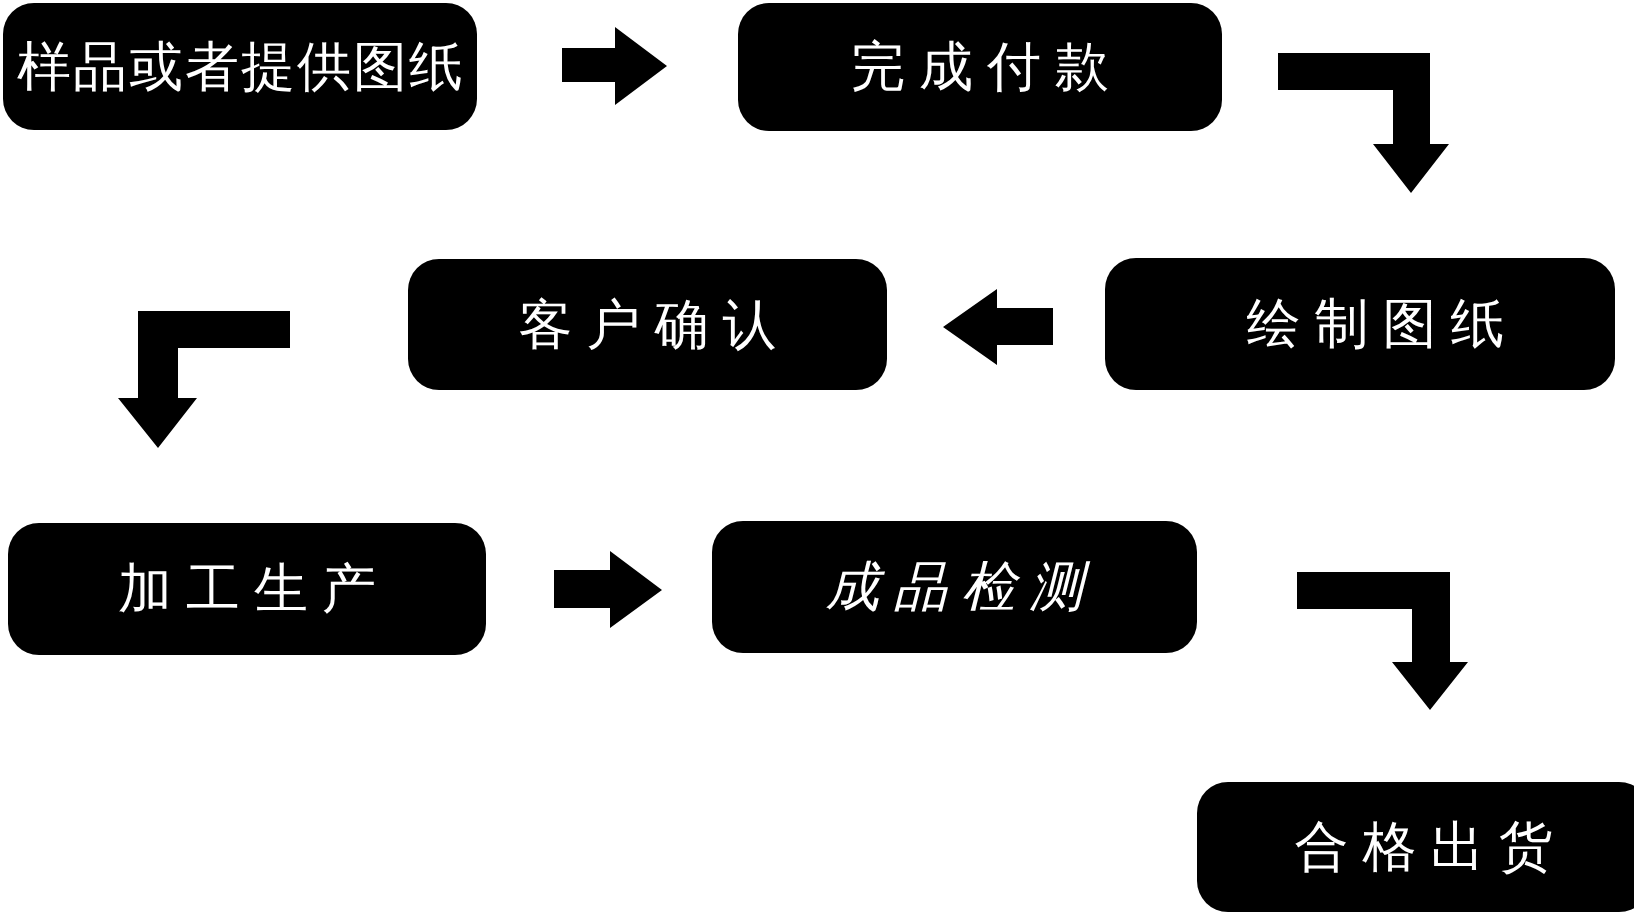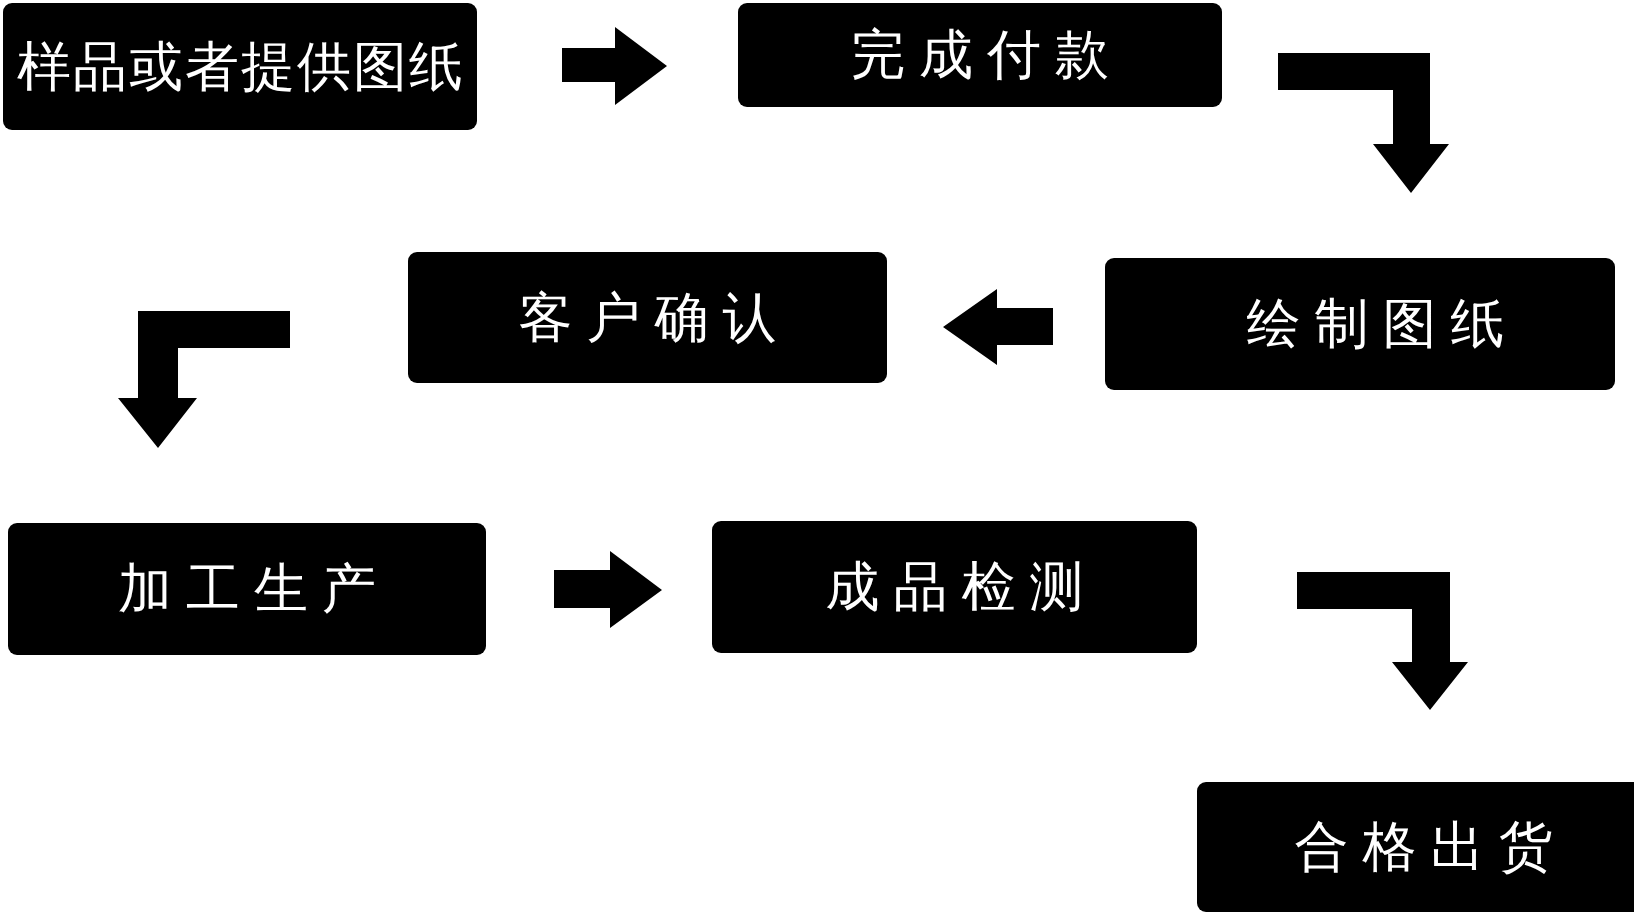--- a/index.html
+++ b/index.html
@@ -27,7 +27,7 @@
     position: absolute;
     background: #000000;
     color: #ffffff;
-    border-radius: 9px;
+    border-radius: 31px;
     display: flex;
     align-items: center;
     justify-content: center;

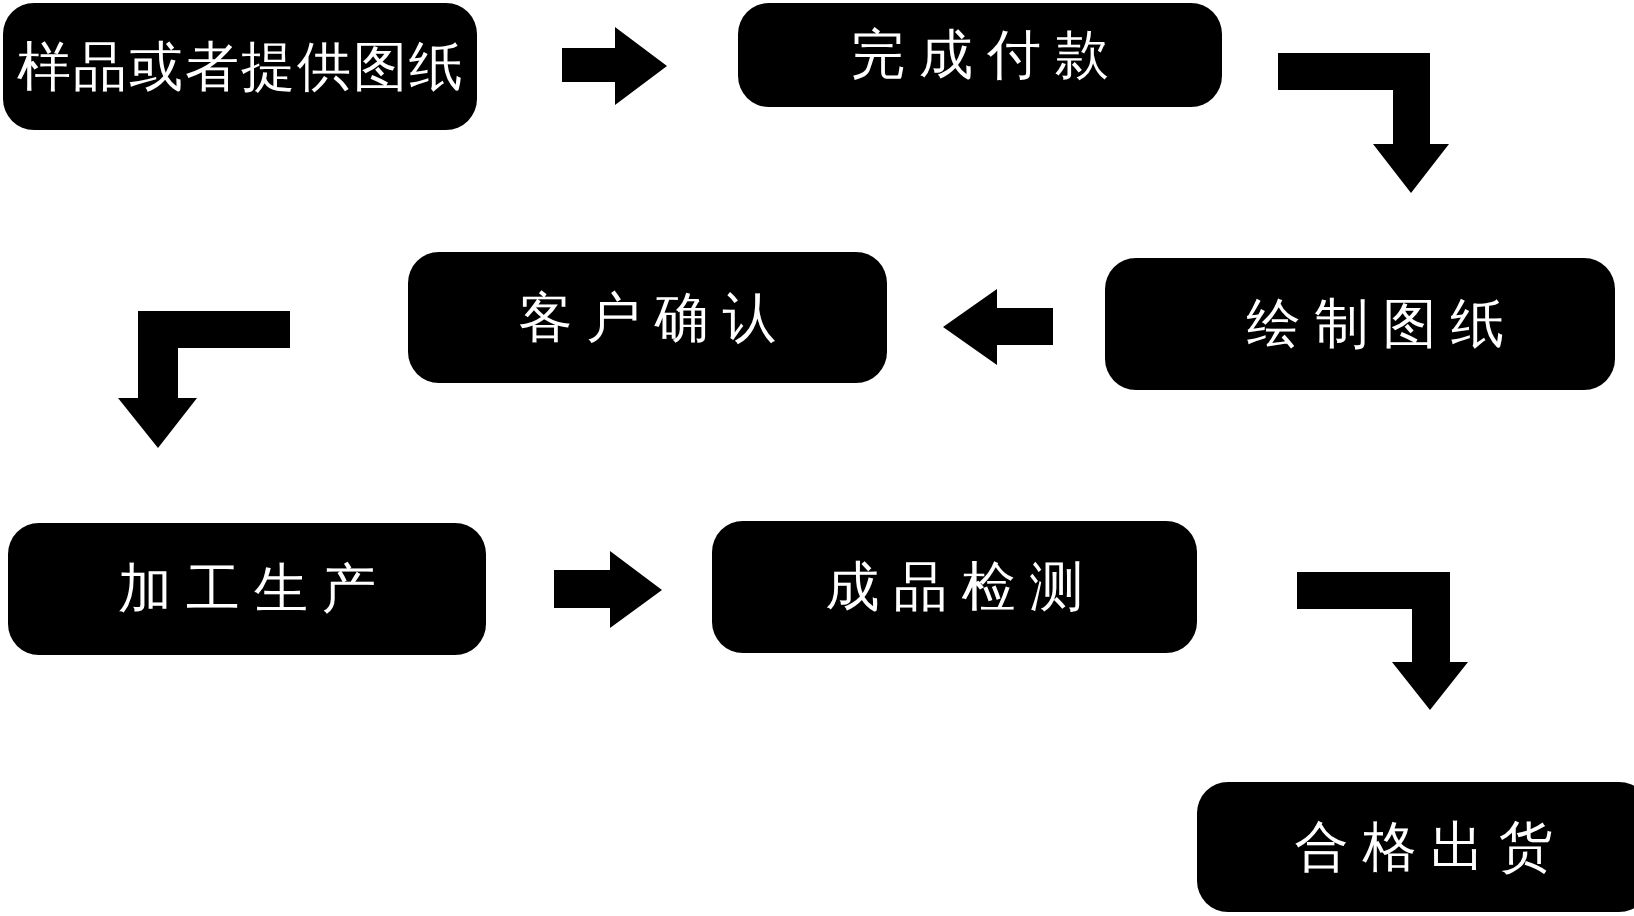--- a/index.html
+++ b/index.html
@@ -46,7 +46,7 @@
   }
   
   .n1 { left: 3px;    top: 3px;   width: 474px; height: 127px; }
-  .n2 { left: 738px;  top: 3px;   width: 484px; height: 104px; text-align: right; }
+  .n2 { left: 738px;  top: 3px;   width: 484px; height: 128px; text-align: right; }
   .n3 { left: 1105px; top: 258px; width: 479px; height: 132px; padding-left: 31px; }
   .n4 { left: 408px;  top: 252px; width: 479px; height: 131px; }
   .n5 { left: 8px;    top: 523px; width: 478px; height: 132px; }

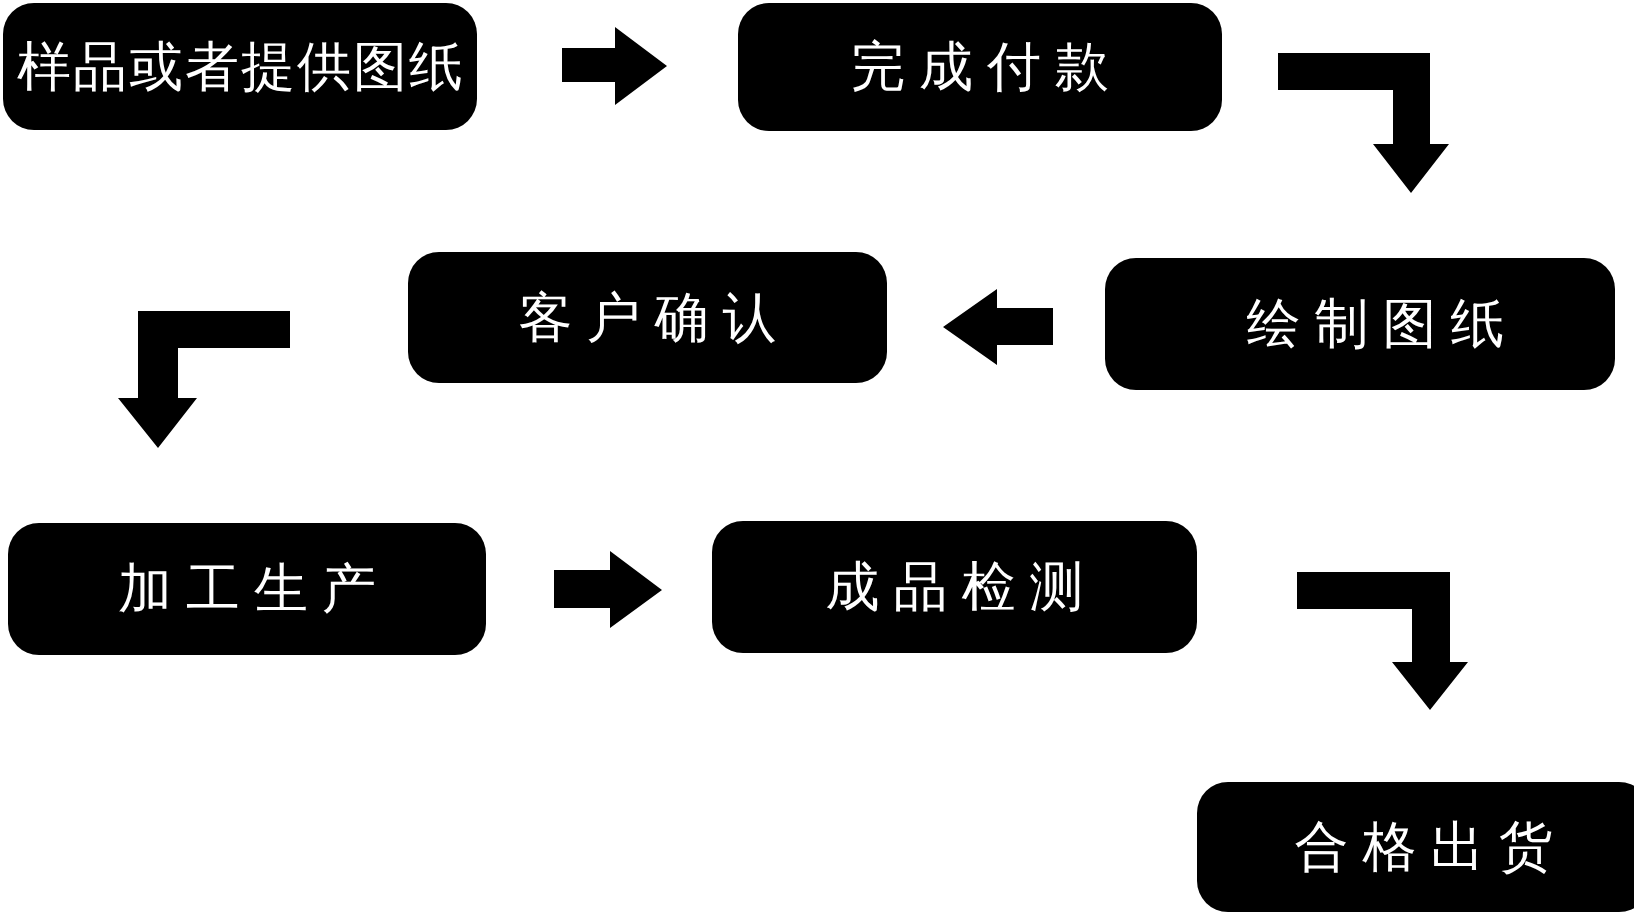--- a/index.html
+++ b/index.html
@@ -48,7 +48,7 @@
   .n1 { left: 3px;    top: 3px;   width: 474px; height: 127px; }
   .n2 { left: 738px;  top: 3px;   width: 484px; height: 128px; text-align: right; }
   .n3 { left: 1105px; top: 258px; width: 479px; height: 132px; padding-left: 31px; }
-  .n4 { left: 408px;  top: 252px; width: 479px; height: 131px; }
+  .n4 { left: 408px;  top: 259px; width: 479px; height: 131px; }
   .n5 { left: 8px;    top: 523px; width: 478px; height: 132px; }
   .n6 { left: 712px;  top: 521px; width: 485px; height: 132px; }
   .n7 { left: 1150px; top: 782px; width: 453px; height: 130px; margin-left: 47px; }

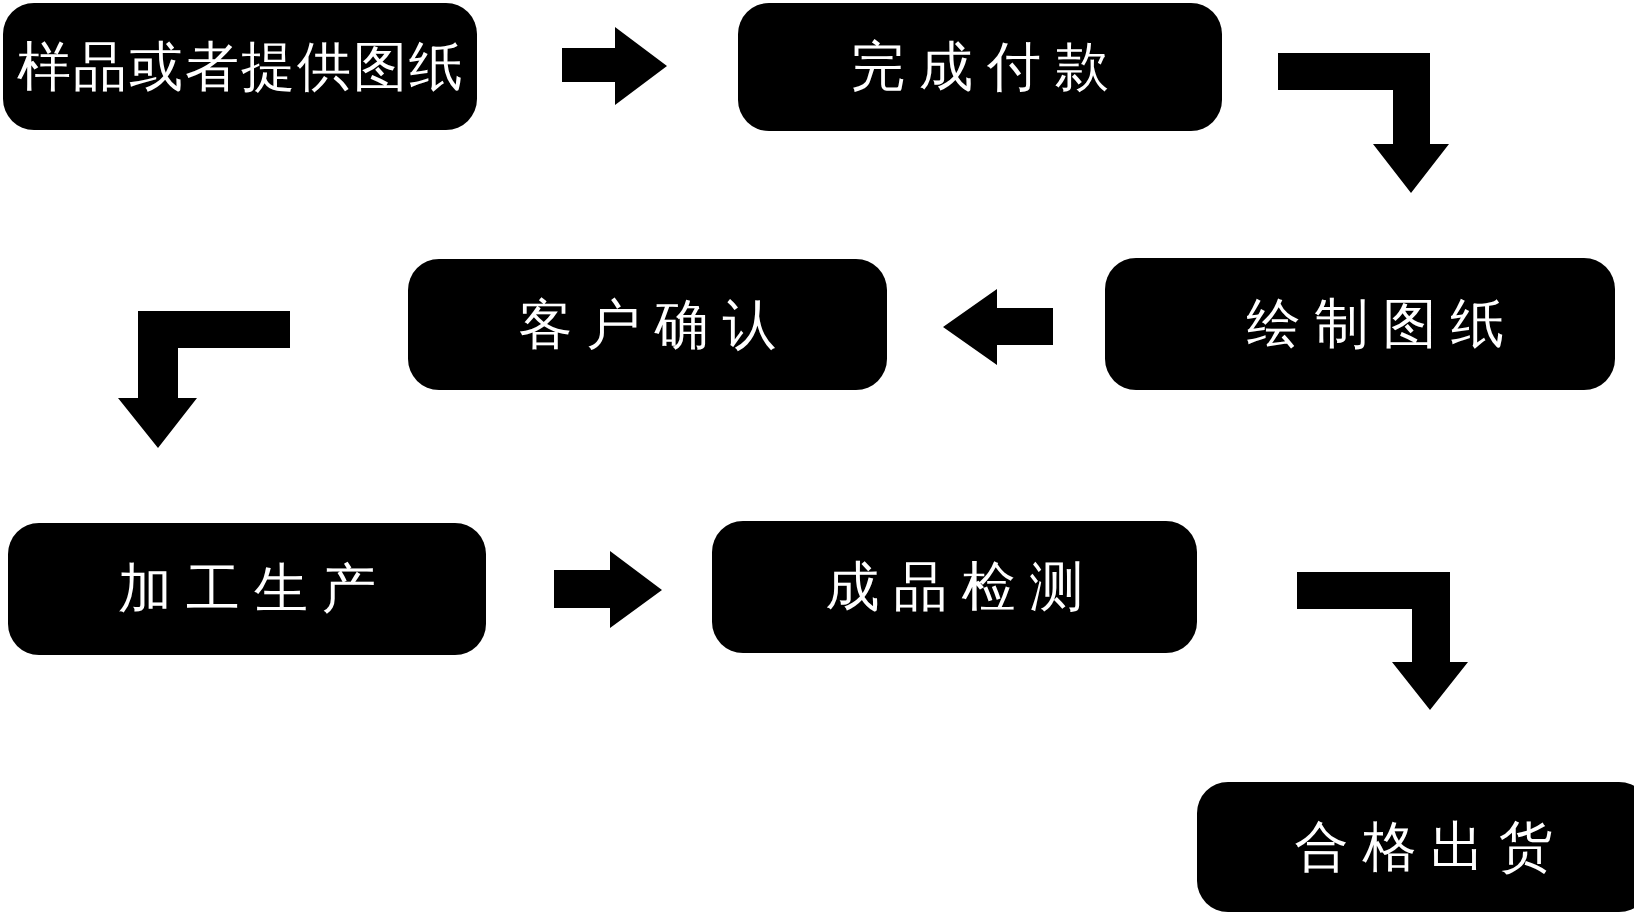--- a/index.html
+++ b/index.html
@@ -50,7 +50,7 @@
   .n3 { left: 1105px; top: 258px; width: 479px; height: 132px; padding-left: 31px; }
   .n4 { left: 408px;  top: 259px; width: 479px; height: 131px; }
   .n5 { left: 8px;    top: 523px; width: 478px; height: 132px; }
-  .n6 { left: 712px;  top: 521px; width: 485px; height: 132px; }
+  .n6 { left: 712px;  top: 521px; width: 485px; height: 132px; font-style: italic; }
   .n7 { left: 1150px; top: 782px; width: 453px; height: 130px; margin-left: 47px; }
 </style>
 </head>

